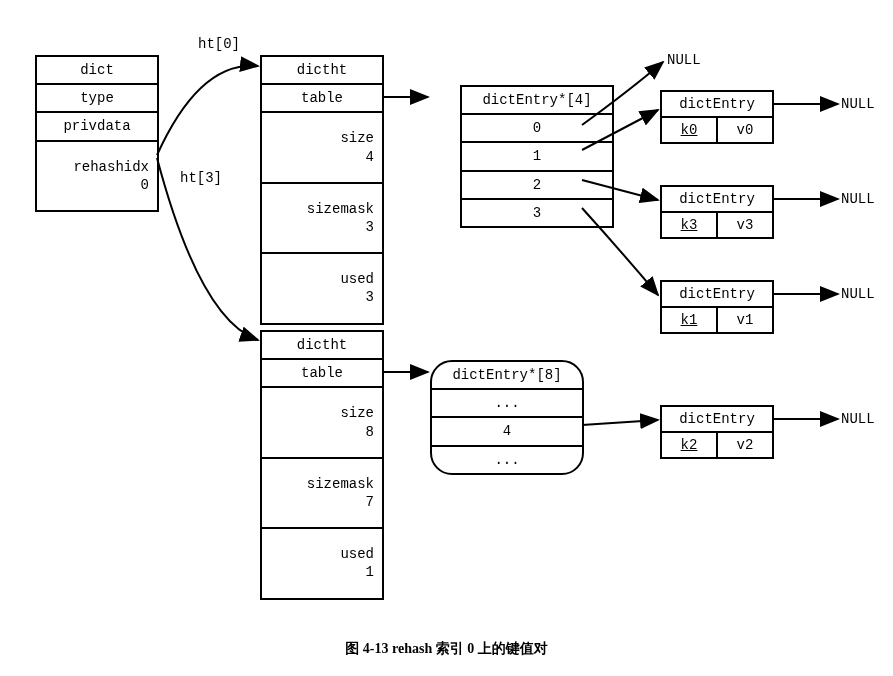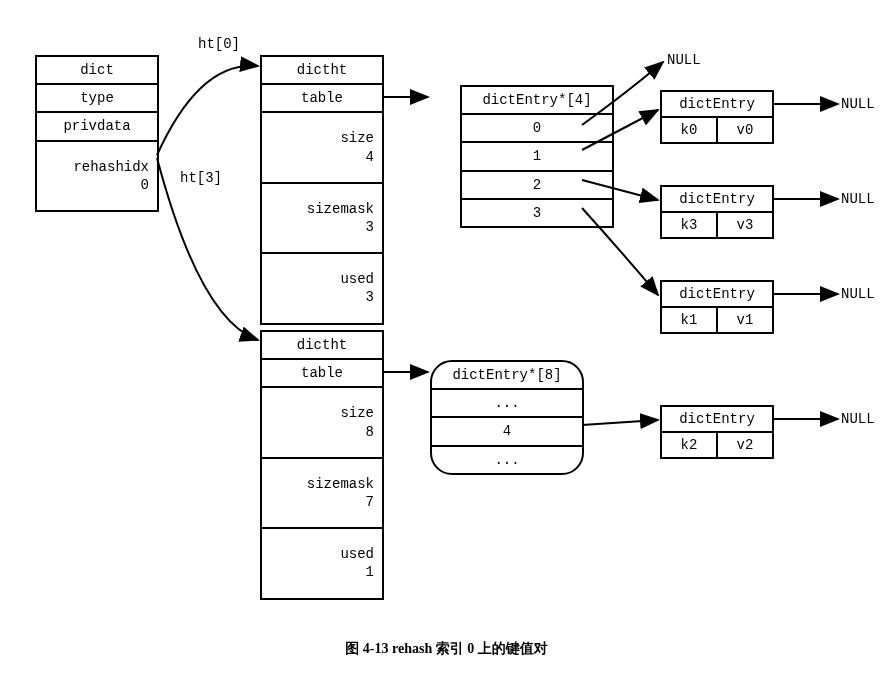--- a/index.html
+++ b/index.html
@@ -52,6 +52,7 @@
     text-align: center;
     padding: 4px 8px;
     border-right: 2px solid black;
+    text-decoration: underline;
   }
   .kv-v {
     flex: 1;

